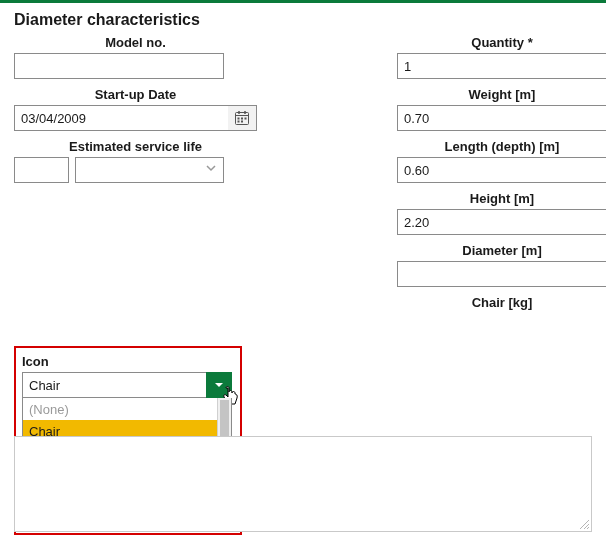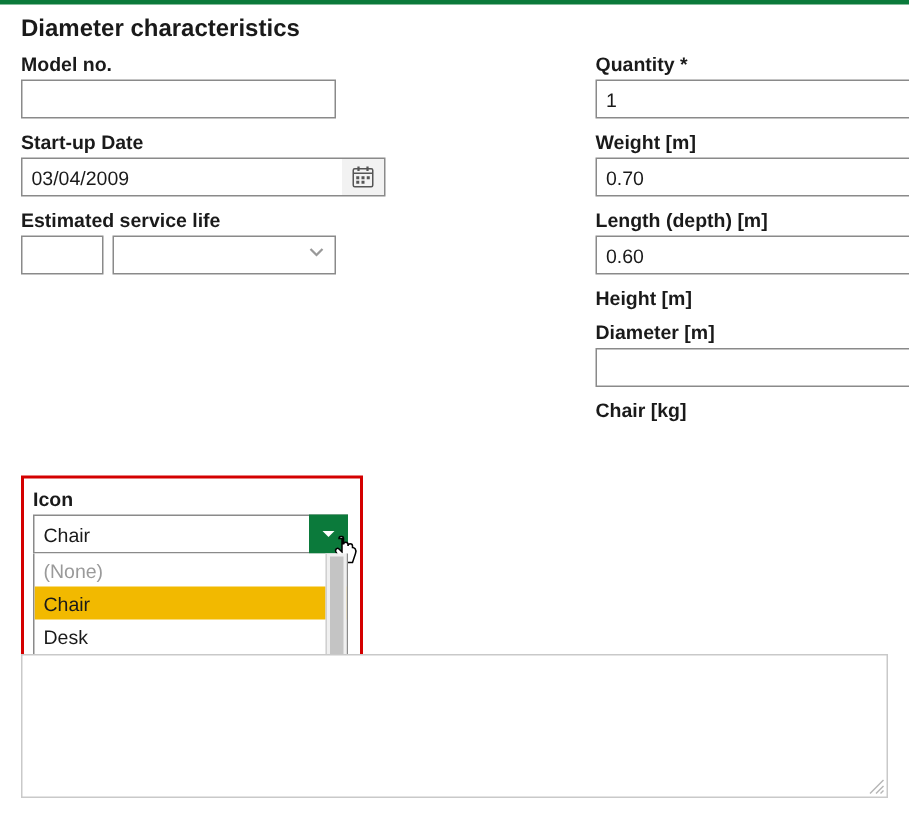--- a/index.html
+++ b/index.html
@@ -27,7 +27,7 @@
     padding: 0 14px;
     gap: 140px;
   }
-  .col { flex: 1; }
+  .col { flex: 1; text-align: center; }
   .field { margin-bottom: 8px; }
   .field-label {
     font-weight: 600;

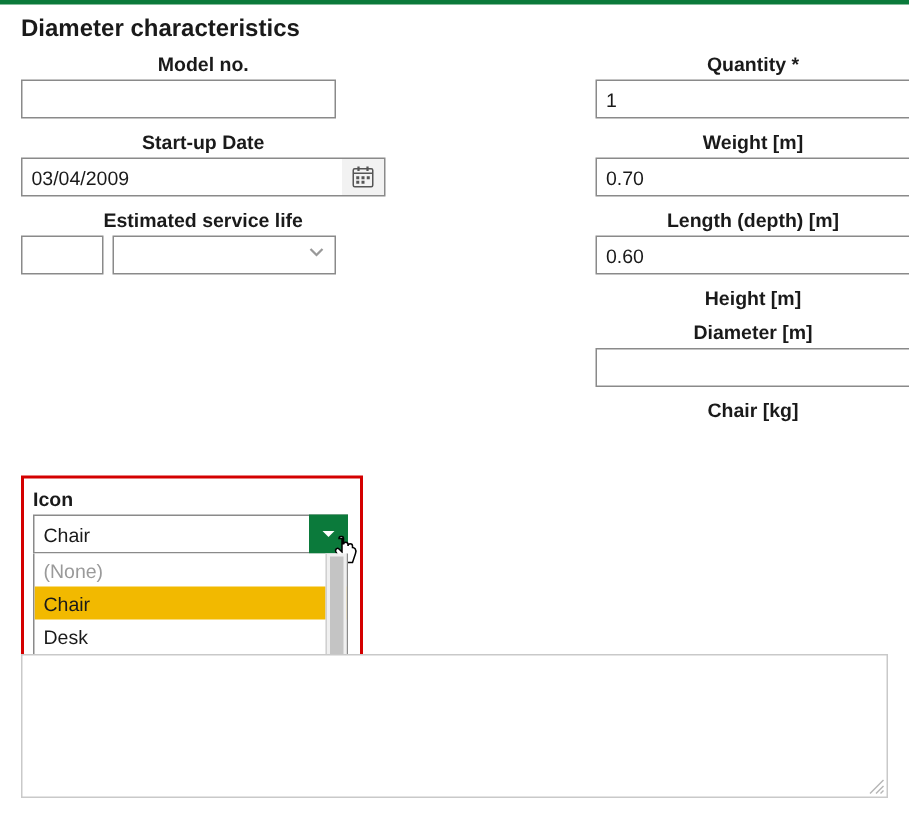--- a/index.html
+++ b/index.html
@@ -214,6 +214,7 @@
 
       <div class="field">
         <div class="field-label">Height [m]</div>
+        <div class="input">2.20</div>
       </div>
 
       <div class="field">

